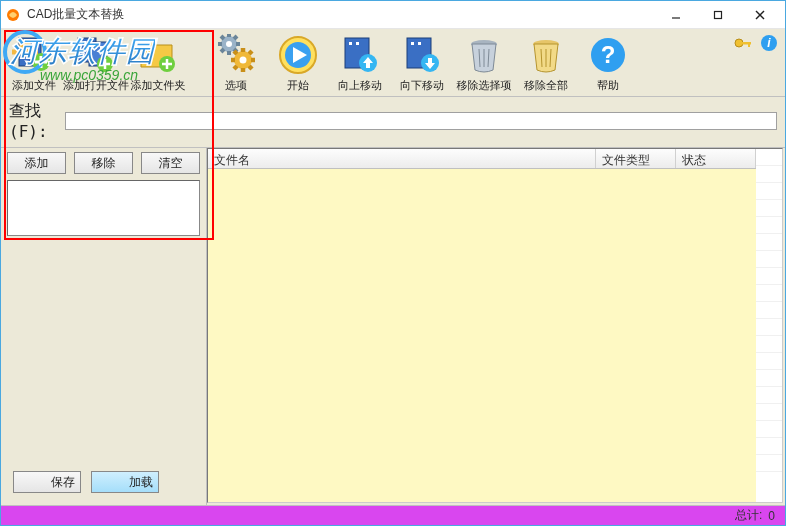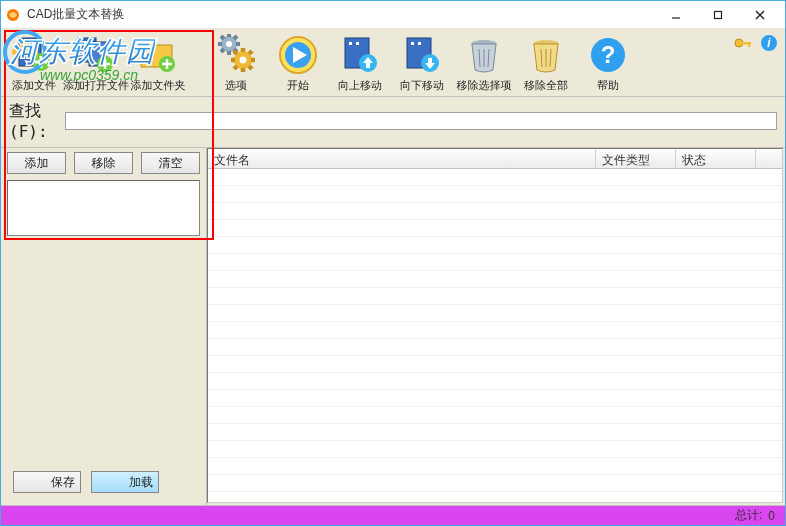--- a/index.html
+++ b/index.html
@@ -52,7 +52,7 @@
 .save-row { display:flex; gap:10px; padding: 4px 6px 8px 6px; }
 .save-row .btn3d { flex: 0 0 68px; padding-left: 32px; }
 .save-row .btn-load { background: linear-gradient(#cfeffe,#a5defa); }
-.right-pane { flex:1; display:flex; flex-direction:column; background:#fef9c3; border:1px inset #ccc; margin:0 2px 2px 0;}
+.right-pane { flex:1; display:flex; flex-direction:row; background:#fef9c3; border:1px inset #ccc; margin:0 2px 2px 0;}
 .grid-header { height: 20px; display:flex; background:linear-gradient(#fdfdfd,#ececec); border-bottom:1px solid #c0c0c0; }
 .grid-header .col { border-right:1px solid #d0d0d0; font-size:12px; padding:3px 6px; color:#333; }
 .grid-body { flex:1; overflow:auto; background:#fff; }

